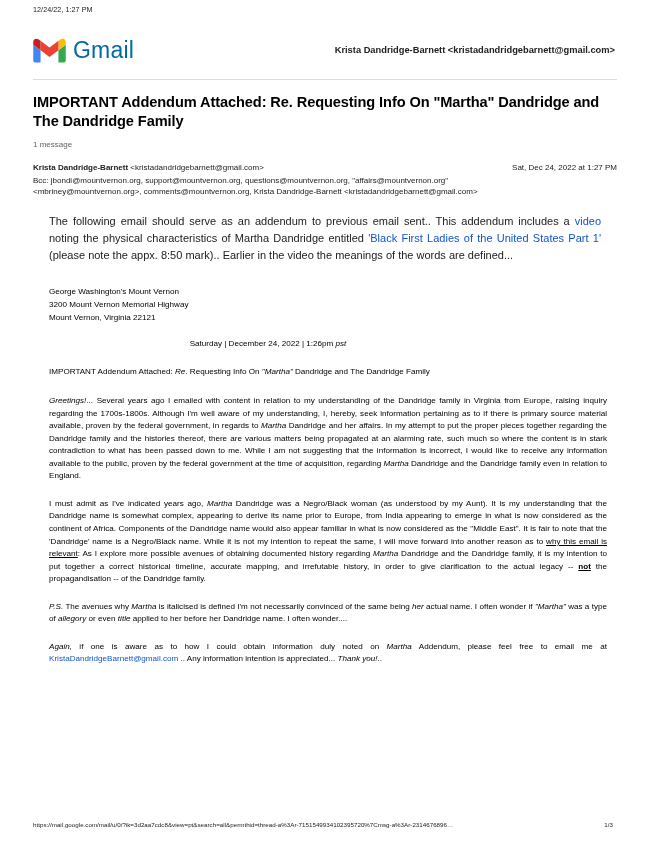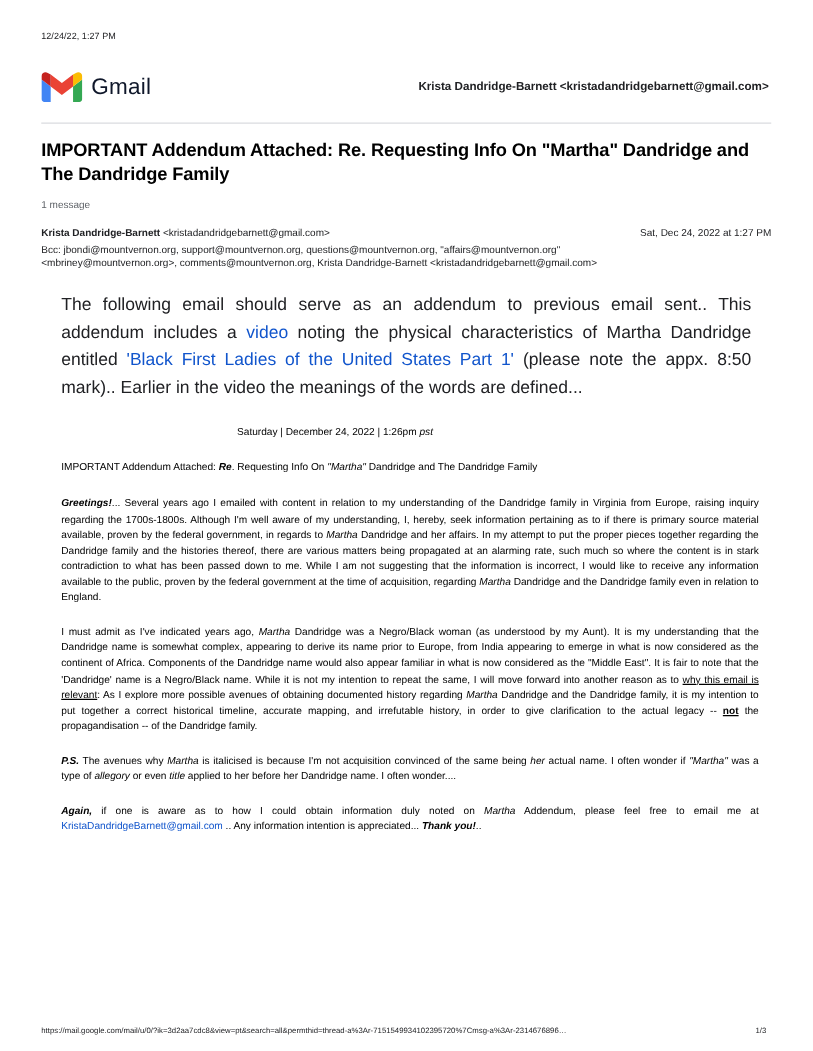--- a/index.html
+++ b/index.html
@@ -30,7 +30,7 @@
     align-items: baseline;
     font-size: 7.2px;
     color: #202124;
-    padding-top: 24px;
+    padding-top: 5px;
     letter-spacing: 0.05px;
     justify-content: space-between;
   }

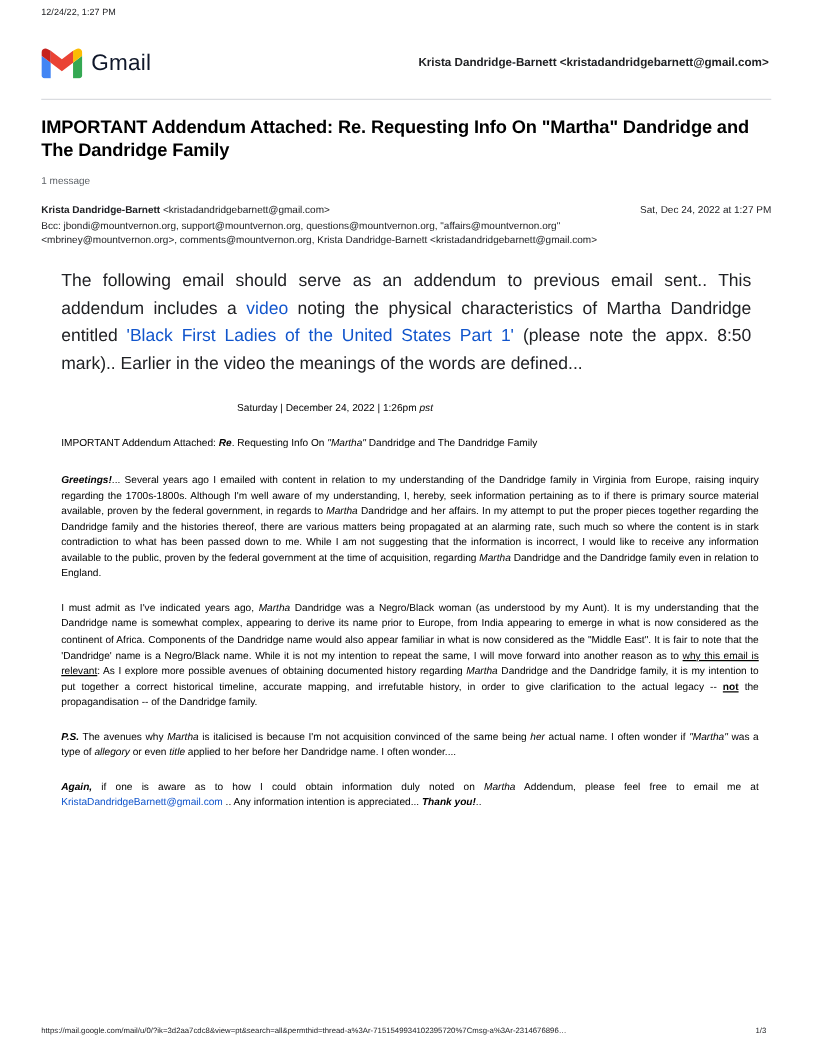--- a/index.html
+++ b/index.html
@@ -58,8 +58,8 @@
   }
   .gmail-logo svg { display: block; }
   .gmail-wordmark {
-    font-size: 18px;
-    color: #0f172a;
+    font-size: 23px;
+    color: #0369a1;
     letter-spacing: 0.2px;
     font-family: "Liberation Sans", sans-serif;
   }

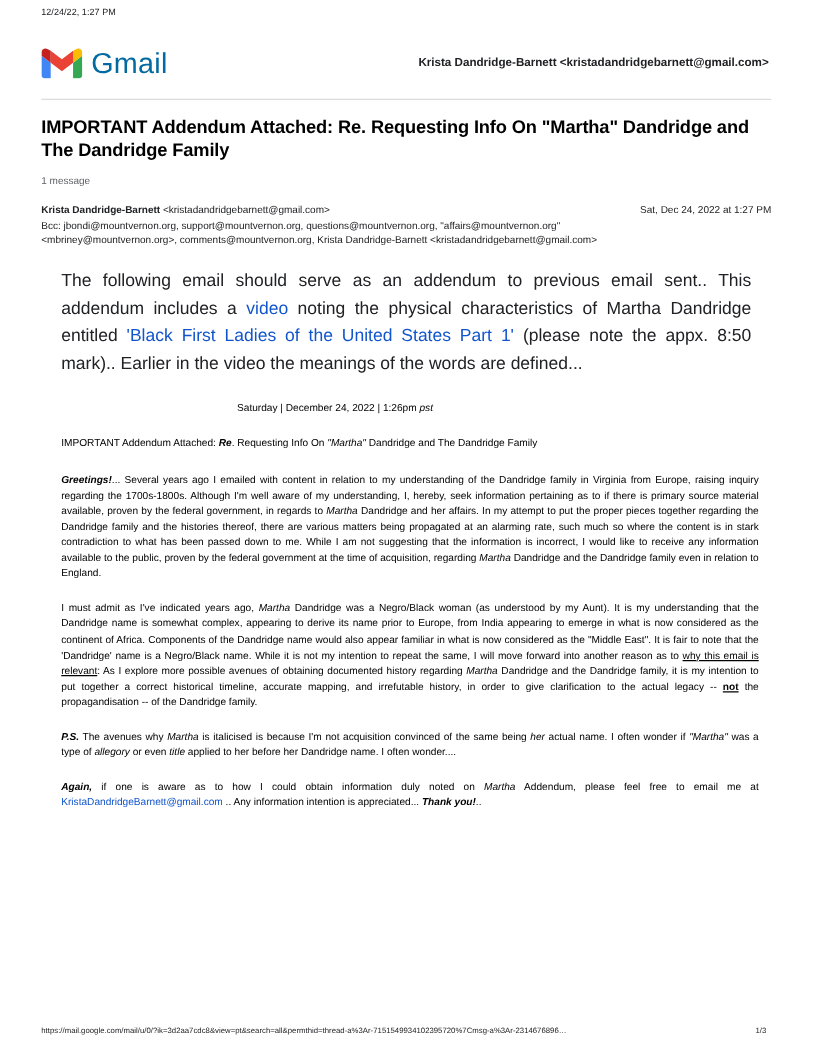--- a/index.html
+++ b/index.html
@@ -113,7 +113,7 @@
   
   .preview {
     margin: 15px 0 0 16px;
-    font-size: 14px;
+    font-size: 11px;
     line-height: 1.58;
     color: #202124;
     text-align: justify;

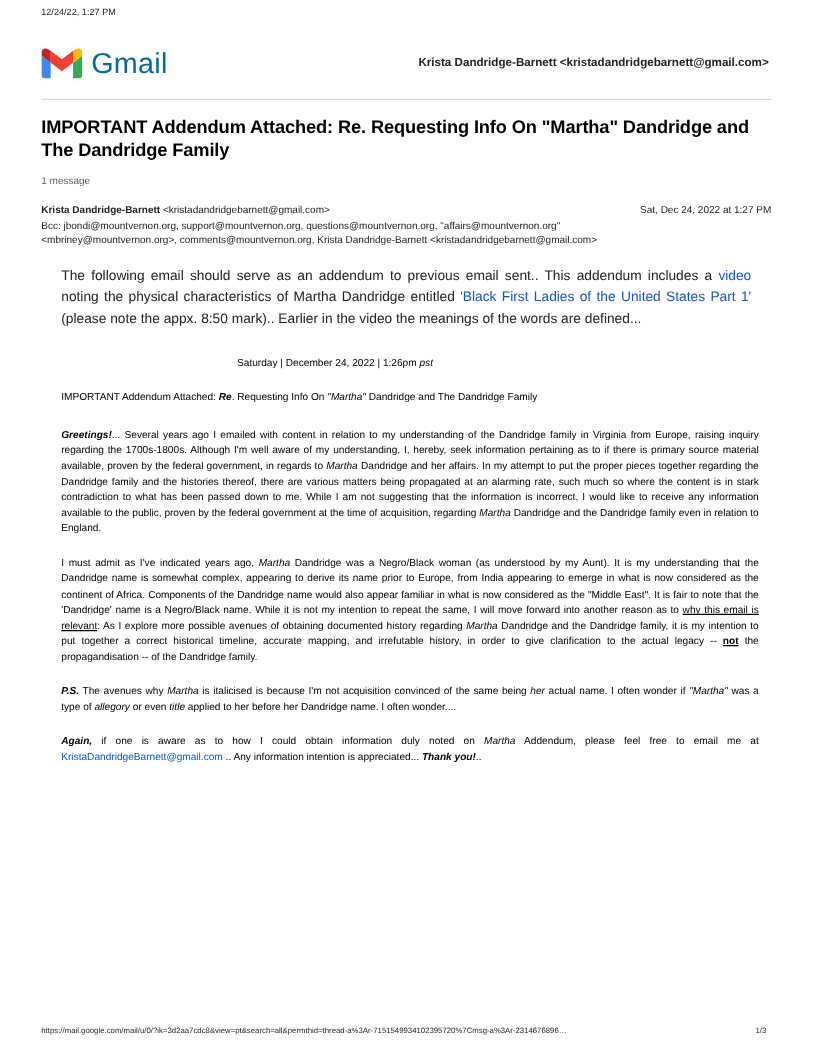--- a/index.html
+++ b/index.html
@@ -223,6 +223,11 @@
 
   <div class="body-wrap">
 
+    <div class="addr-block">
+      <div>George Washington's Mount Vernon</div>
+      <div>3200 Mount Vernon Memorial Highway</div>
+      <div>Mount Vernon, Virginia 22121</div>
+    </div>
 
     <div class="datestamp">
       <span>Saturday  |  December 24, 2022  |  1:26pm </span><i>pst</i>

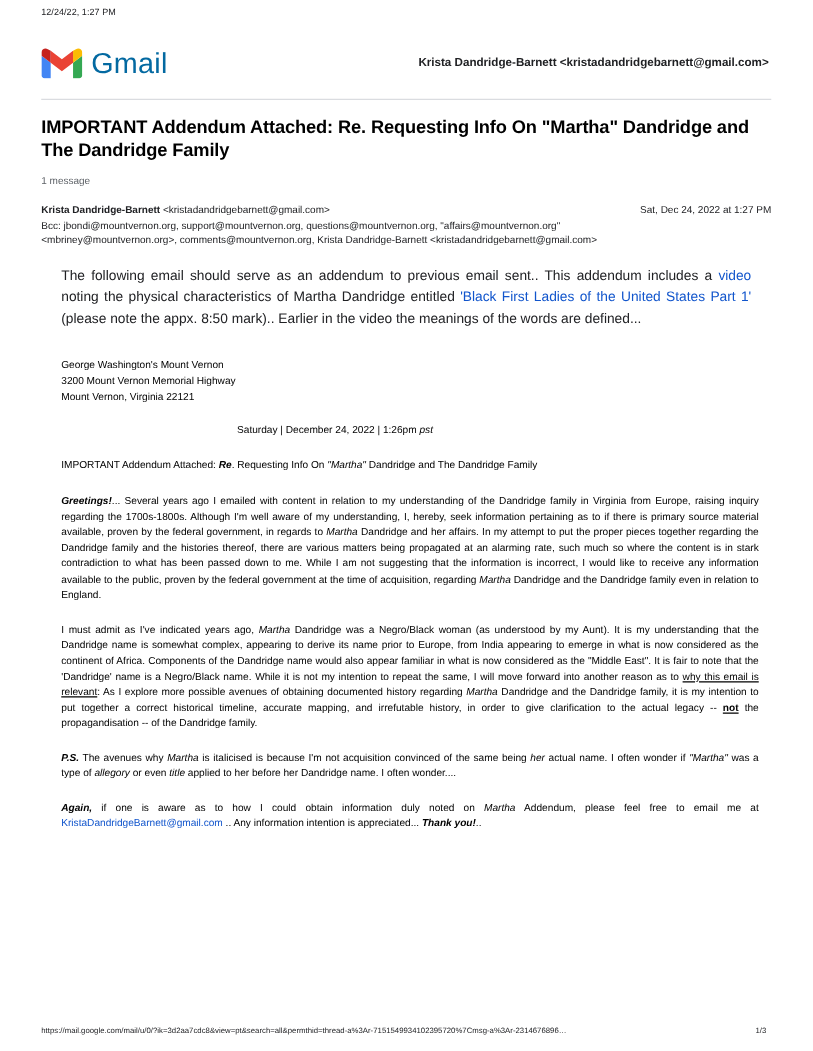--- a/index.html
+++ b/index.html
@@ -145,7 +145,7 @@
   }
   .para.first { margin-top: 17px; }
   i { font-style: italic; }
-  .bi { font-weight: bold; font-style: italic; margin-top: 40px; }
+  .bi { font-weight: normal; font-style: italic; margin-top: 40px; }
   .u { text-decoration: underline; }
   .bu { font-weight: bold; text-decoration: underline; }
 

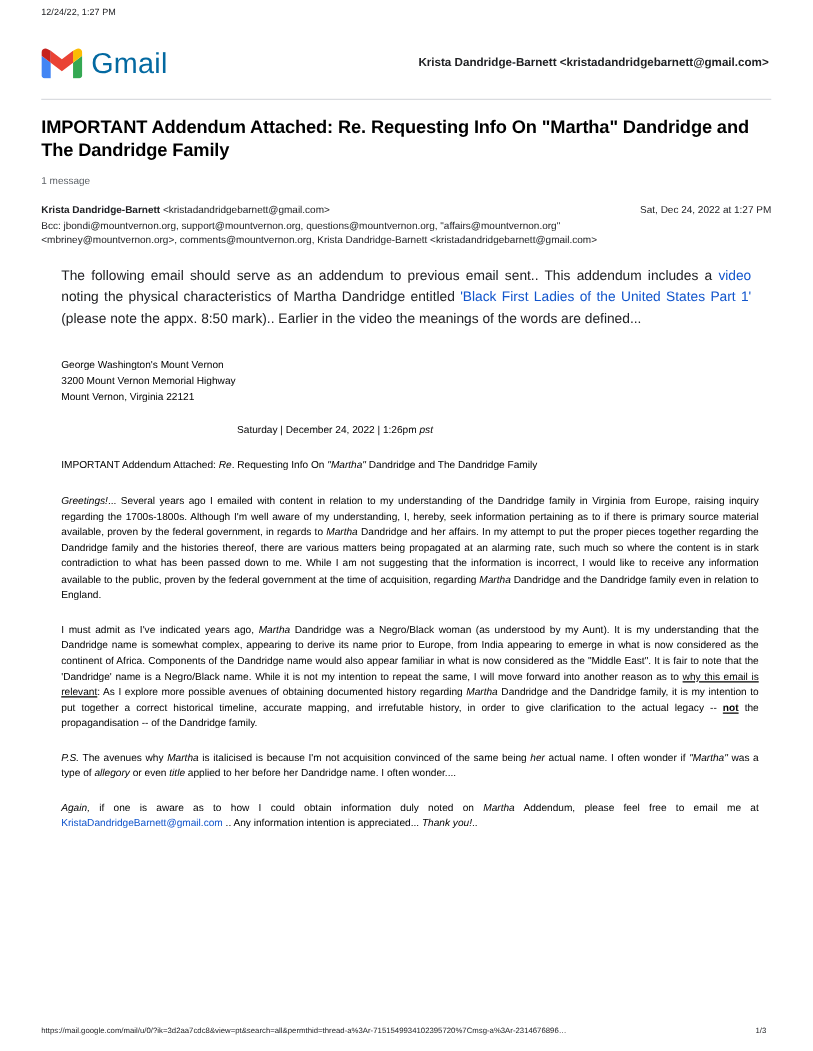--- a/index.html
+++ b/index.html
@@ -246,7 +246,7 @@
     </p>
 
     <p class="para">
-      <span class="bi">P.S.</span><span> The avenues why </span><i>Martha</i><span> is italicised is because I'm not acquisition convinced of the same being </span><i>her</i><span> actual name. I often wonder if </span><i>"Martha"</i><span> was a type of </span><i>allegory</i><span> or even </span><i>title</i><span> applied to her before her Dandridge name. I often wonder....</span>
+      <span class="bi">P.S.</span><span> The avenues why </span><i>Martha</i><span> is italicised is defined I'm not necessarily convinced of the same being </span><i>her</i><span> actual name. I often wonder if </span><i>"Martha"</i><span> was a type of </span><i>allegory</i><span> or even </span><i>title</i><span> applied to her before her Dandridge name. I often wonder....</span>
     </p>
 
     <p class="para">

